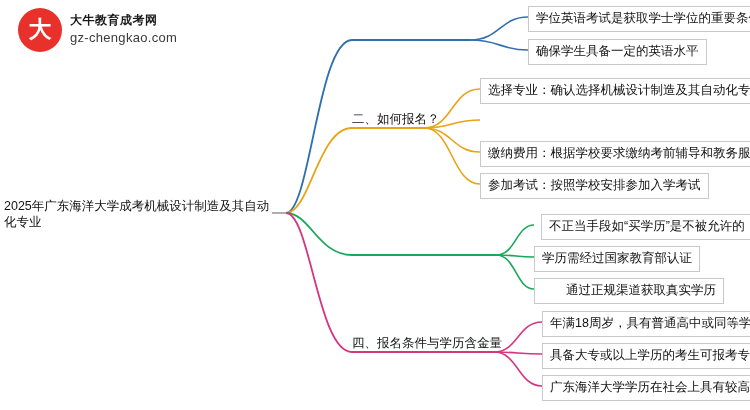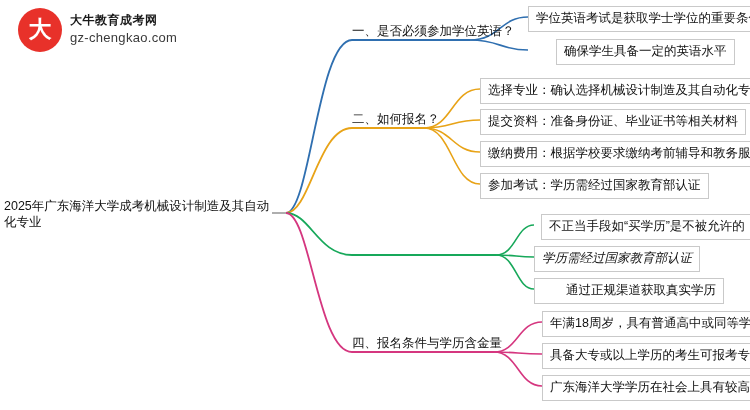--- a/index.html
+++ b/index.html
@@ -148,7 +148,6 @@
 
   <div class="root-title">2025年广东海洋大学成考机械设计制造及其自动化专业</div>
 
-  <div class="branch" style="left:352px; top:23px;">一、是否必须参加学位英语？</div>
   <div class="leaf" style="left:528px; top:6px;">学位英语考试是获取学士学位的重要条件</div>
   <div class="leaf" style="left:556px; top:39px;">确保学生具备一定的英语水平</div>
 

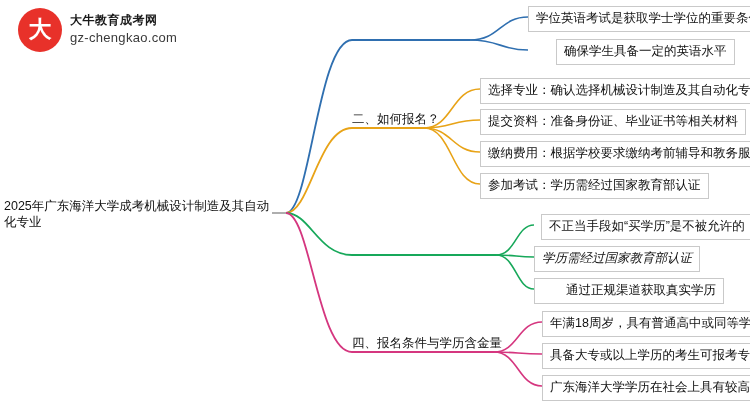--- a/index.html
+++ b/index.html
@@ -149,7 +149,7 @@
   <div class="root-title">2025年广东海洋大学成考机械设计制造及其自动化专业</div>
 
   <div class="leaf" style="left:528px; top:6px;">学位英语考试是获取学士学位的重要条件</div>
-  <div class="leaf" style="left:556px; top:39px;">确保学生具备一定的英语水平</div>
+  <div class="leaf" style="left:528px; top:39px;">确保学生具备一定的英语水平</div>
 
   <div class="branch" style="left:352px; top:111px;font-family:Liberation Serif, serif;">二、如何报名？</div>
   <div class="leaf" style="left:480px; top:78px;">选择专业：确认选择机械设计制造及其自动化专业</div>

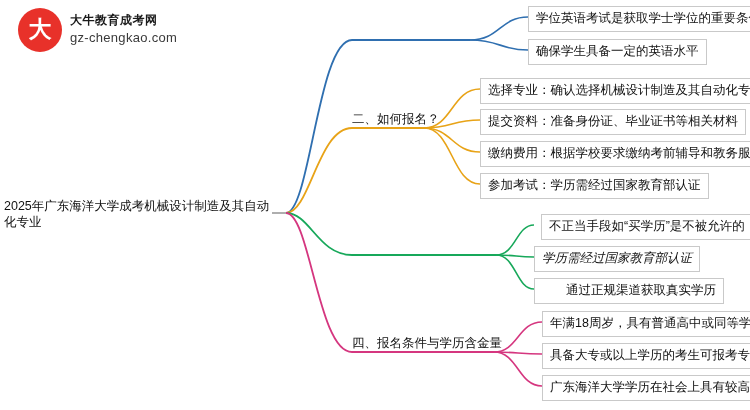--- a/index.html
+++ b/index.html
@@ -153,7 +153,6 @@
 
   <div class="branch" style="left:352px; top:111px;font-family:Liberation Serif, serif;">二、如何报名？</div>
   <div class="leaf" style="left:480px; top:78px;">选择专业：确认选择机械设计制造及其自动化专业</div>
-  <div class="leaf" style="left:480px; top:109px;">提交资料：准备身份证、毕业证书等相关材料</div>
   <div class="leaf" style="left:480px; top:141px;">缴纳费用：根据学校要求缴纳考前辅导和教务服务费用</div>
   <div class="leaf" style="left:480px; top:173px;">参加考试：学历需经过国家教育部认证</div>
 

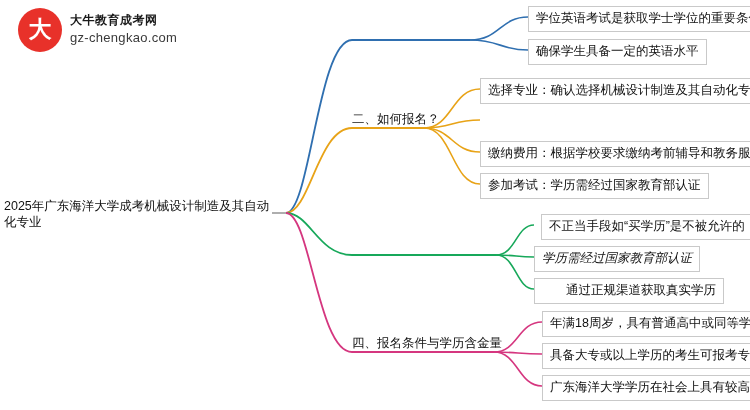--- a/index.html
+++ b/index.html
@@ -154,7 +154,7 @@
   <div class="branch" style="left:352px; top:111px;font-family:Liberation Serif, serif;">二、如何报名？</div>
   <div class="leaf" style="left:480px; top:78px;">选择专业：确认选择机械设计制造及其自动化专业</div>
   <div class="leaf" style="left:480px; top:141px;">缴纳费用：根据学校要求缴纳考前辅导和教务服务费用</div>
-  <div class="leaf" style="left:480px; top:173px;">参加考试：学历需经过国家教育部认证</div>
+  <div class="leaf" style="left:480px; top:173px;">参加考试：按照学校安排参加入学考试</div>
 
   <div class="leaf" style="left:534px; top:214px;margin-left:7px;">不正当手段如“买学历”是不被允许的</div>
   <div class="leaf" style="left:534px; top:246px;font-style:italic;">学历需经过国家教育部认证</div>

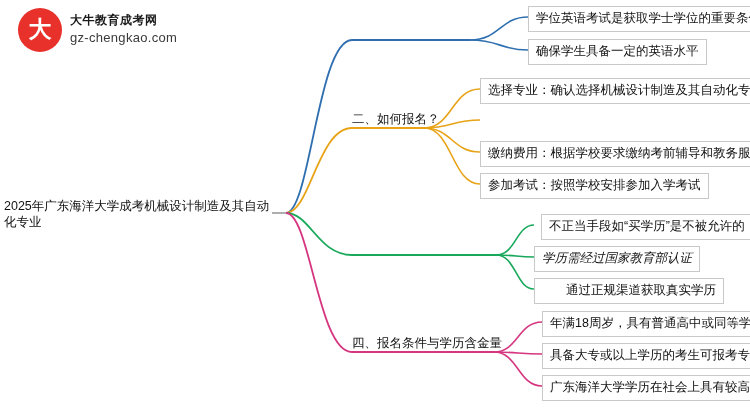--- a/index.html
+++ b/index.html
@@ -157,7 +157,7 @@
   <div class="leaf" style="left:480px; top:173px;">参加考试：按照学校安排参加入学考试</div>
 
   <div class="leaf" style="left:534px; top:214px;margin-left:7px;">不正当手段如“买学历”是不被允许的</div>
-  <div class="leaf" style="left:534px; top:246px;font-style:italic;">学历需经过国家教育部认证</div>
+  <div class="leaf" style="left:534px; top:246px;">学历需经过国家教育部认证</div>
   <div class="leaf" style="left:534px; top:278px;padding-left:31px;">通过正规渠道获取真实学历</div>
 
   <div class="branch" style="left:352px; top:335px;">四、报名条件与学历含金量</div>

